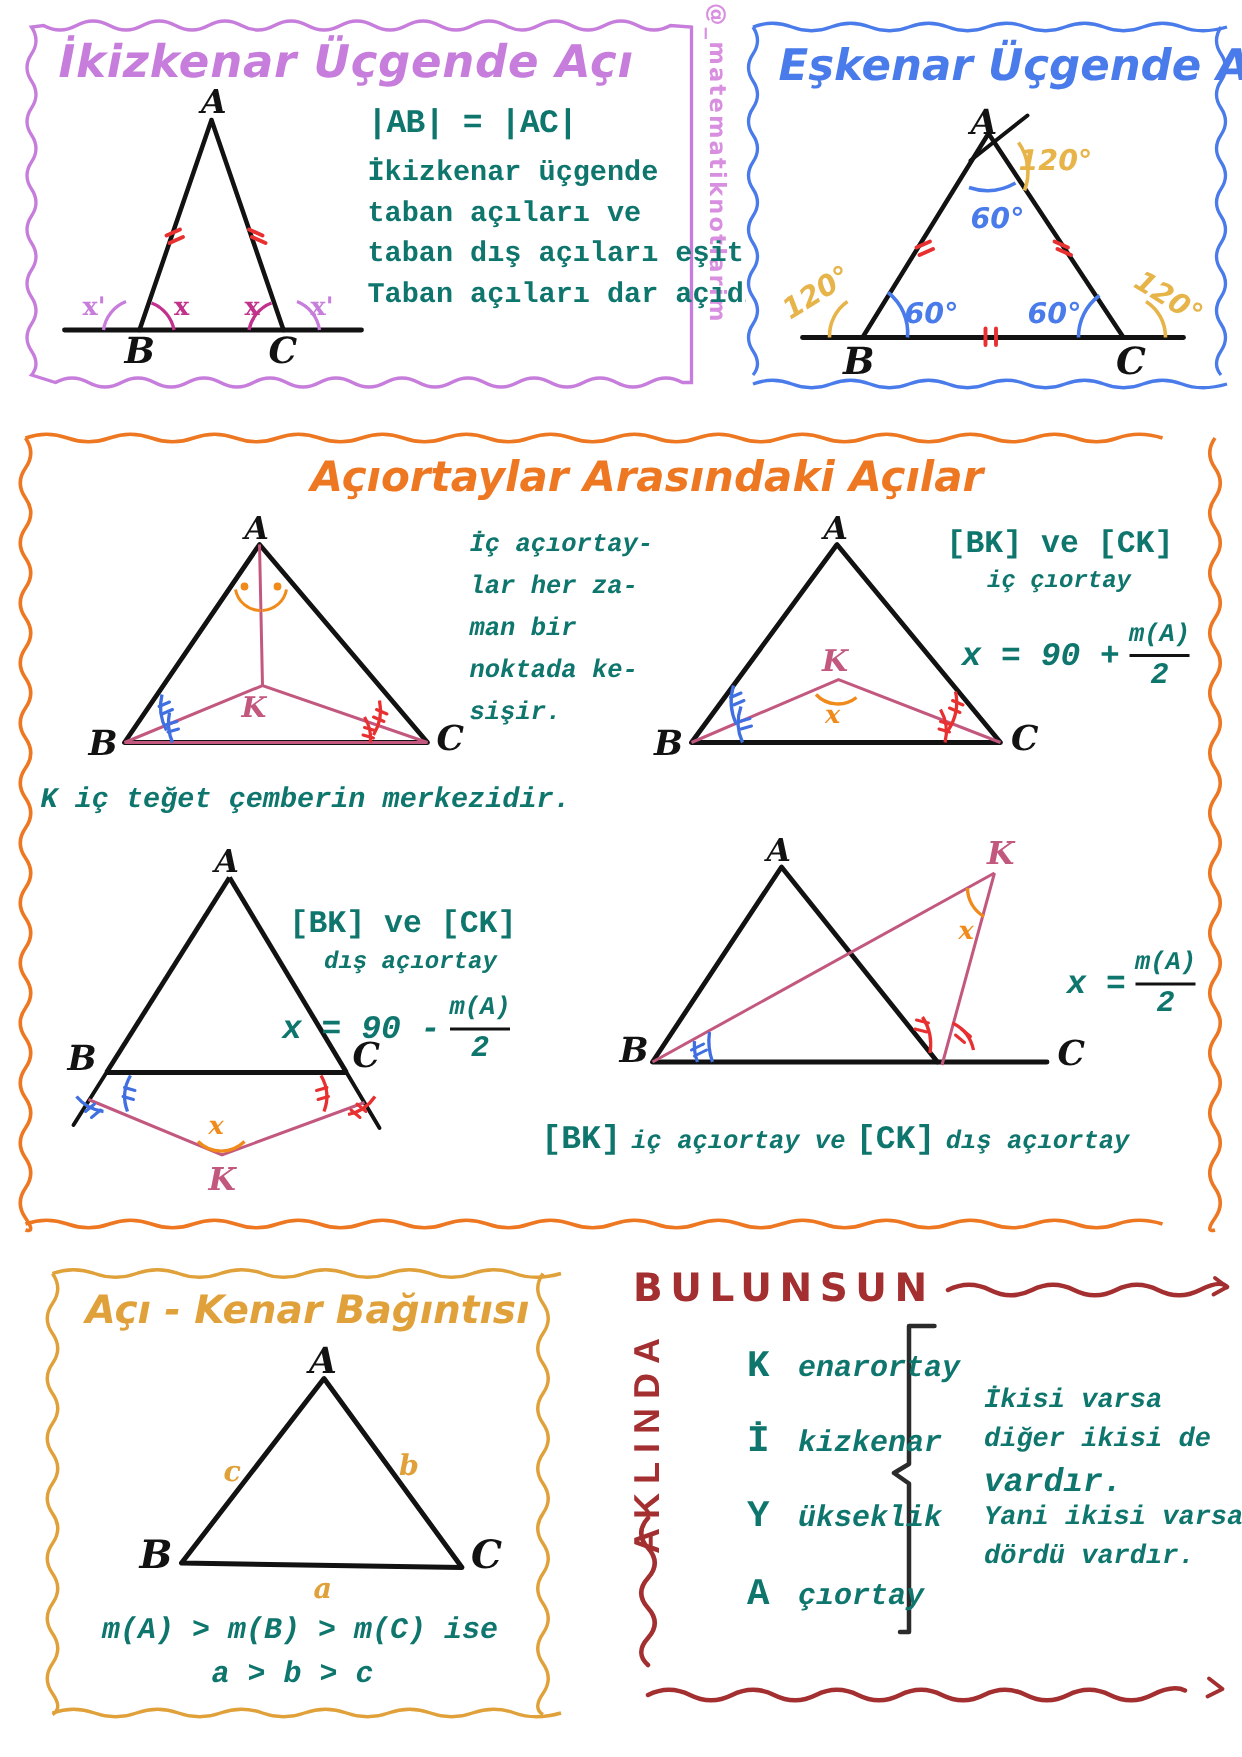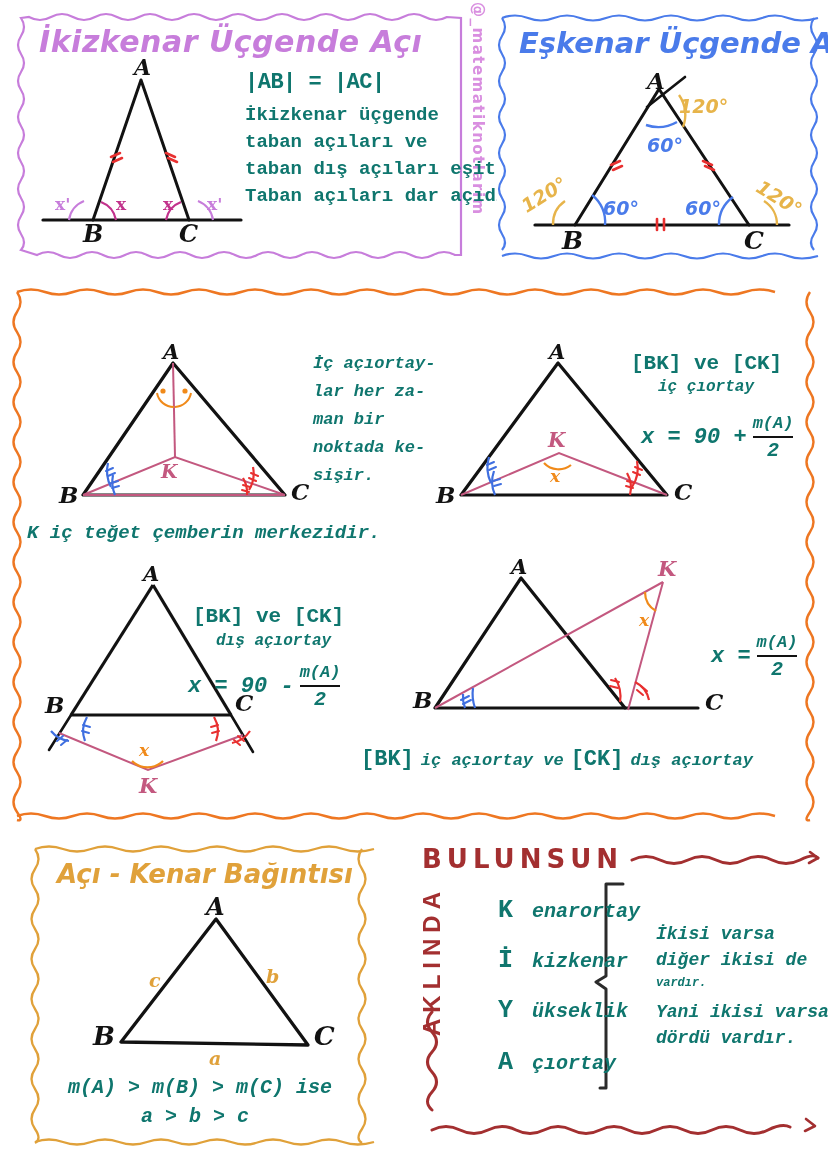--- a/index.html
+++ b/index.html
@@ -186,6 +186,7 @@
                q14,-5 28,0 q14,5 28,0 q14,-5 30,0" fill="none" stroke="#ee7722" stroke-width="2.4"></path>
     </svg>
 
+    <div class="ttl" style="left:194px;top:13px;font-size:28px;color:#ee7722;">Açıortaylar Arasındaki Açılar</div>
 
     <svg width="270" height="165" viewBox="0 0 270 165" style="position:absolute;left:40px;top:57px;">
       <path class="blk" d="M120,18 L30,150 L232,150 Z" stroke-width="3.2" stroke-linejoin="round"></path>

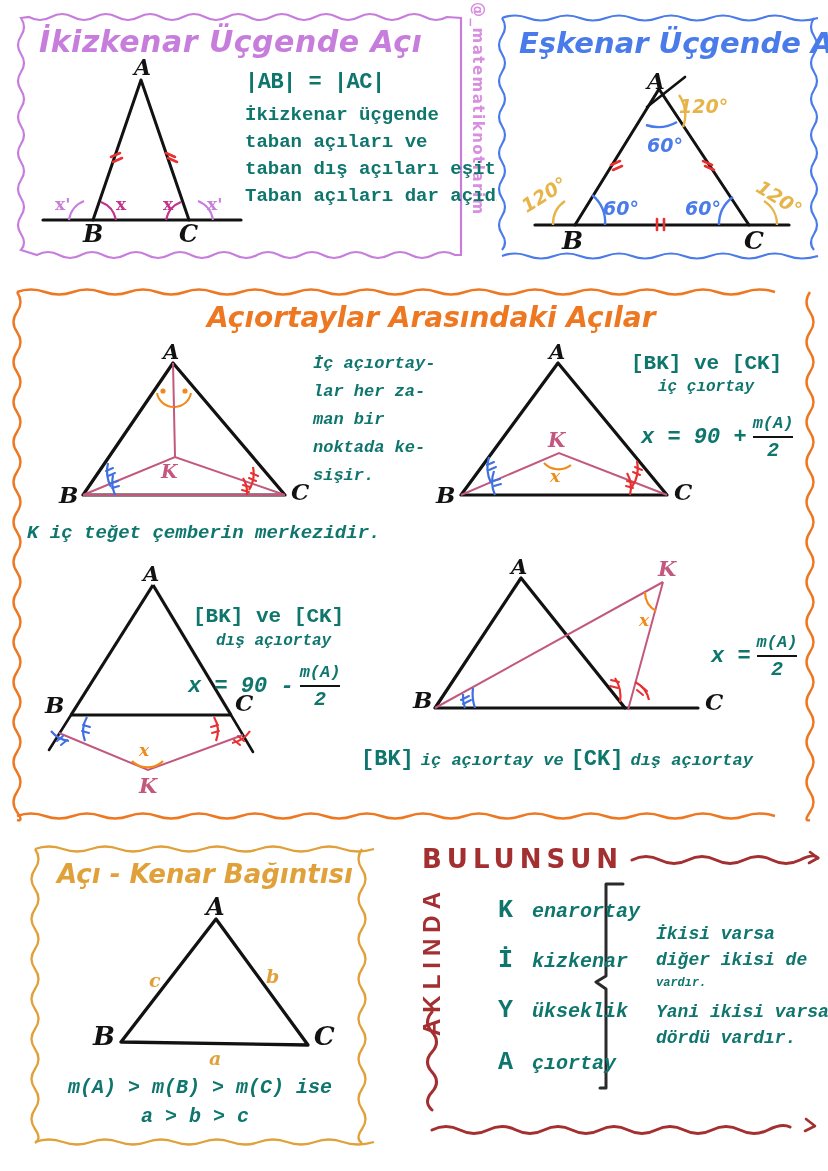--- a/index.html
+++ b/index.html
@@ -471,7 +471,7 @@
 
     <div class="hw it" style="left:236px;top:84px;font-size:18px;">İkisi varsa</div>
     <div class="hw it" style="left:236px;top:110px;font-size:18px;">diğer ikisi de</div>
-    <div class="hw it" style="left:236px;top:136px;font-size:12px;">vardır.</div>
+    <div class="hw it" style="left:236px;top:136px;font-size:22px;">vardır.</div>
     <div class="hw it" style="left:236px;top:162px;font-size:18px;">Yani ikisi varsa</div>
     <div class="hw it" style="left:236px;top:188px;font-size:18px;">dördü vardır.</div>
   </div>

